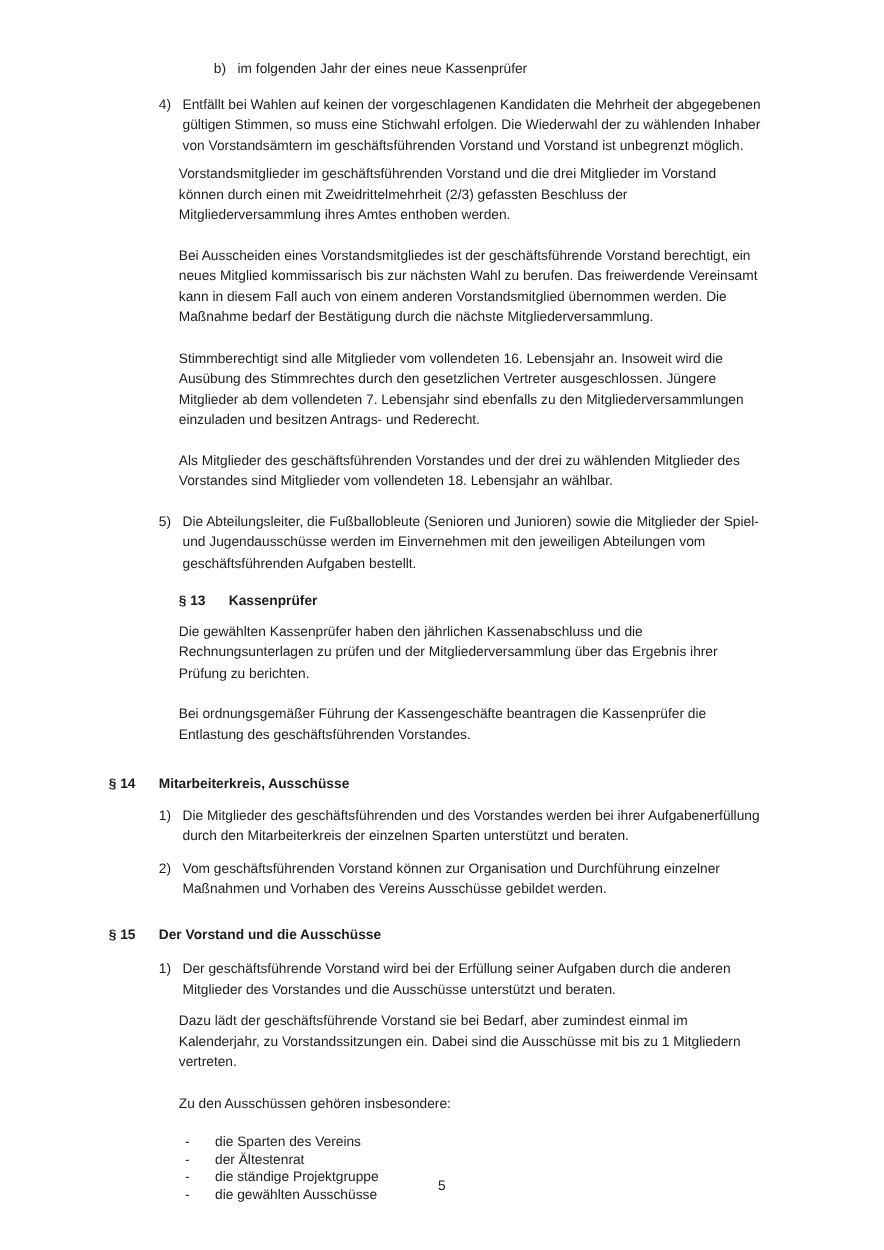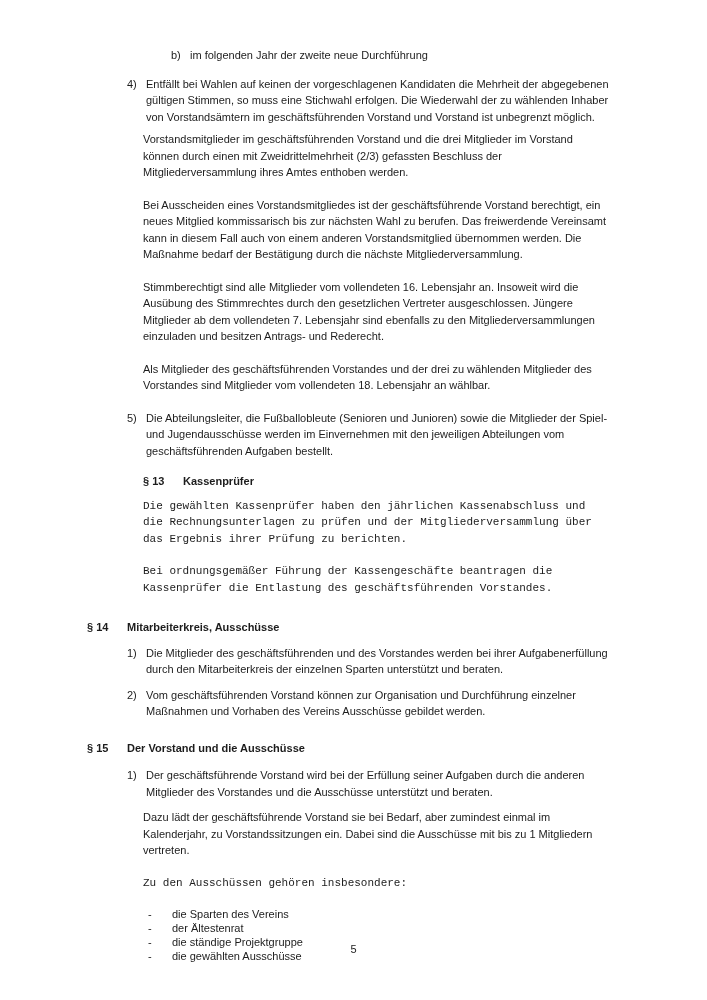--- a/index.html
+++ b/index.html
@@ -57,7 +57,7 @@
 
     <div class="hang sub-item mt47">
       <span class="marker">b)</span>
-      <span class="txt">im folgenden Jahr der zweite neue Durchführung</span>
+      <span class="txt">im folgenden Jahr der eines neue Kassenprüfer</span>
     </div>
 
     <div class="hang mt12">

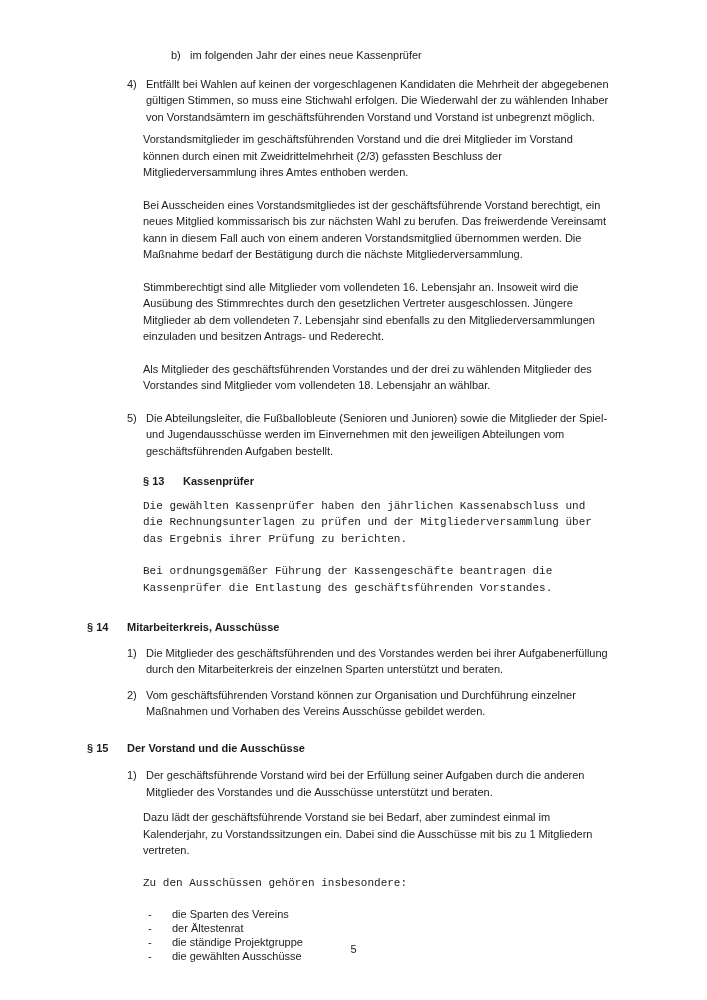--- a/index.html
+++ b/index.html
@@ -45,7 +45,7 @@
   
   .mt47 { margin-top: 47px; }  .mt12 { margin-top: 12px; }
   .mt6  { margin-top: 6px;  }  .mt7  { margin-top: 7px;  }
-  .mt8  { margin-top: 8px; font-family: Liberation Mono, monospace;  }  .mt9  { margin-top: 9px;  }
+  .mt8  { margin-top: 8px;  }  .mt9  { margin-top: 9px;  }
   .mt11 { margin-top: 11px; }  .mt14 { margin-top: 14px; margin-left: 16px; }
   .mt20 { margin-top: 20px; align-items: center; }  .mt23 { margin-top: 23px; }
 </style>

